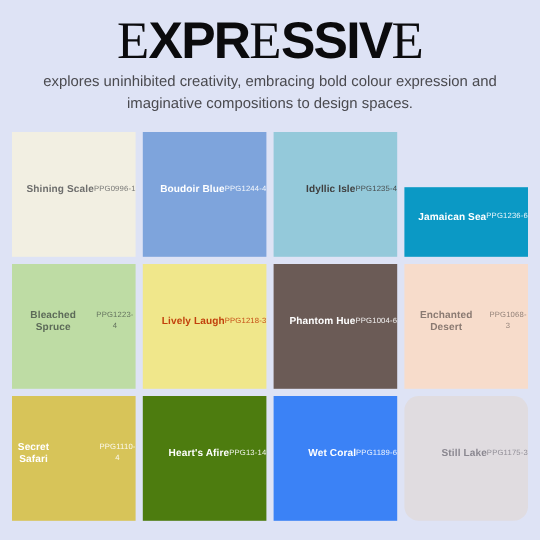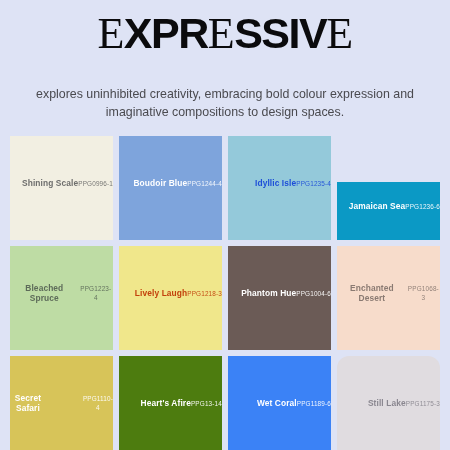--- a/index.html
+++ b/index.html
@@ -43,7 +43,7 @@
     letter-spacing: -1.5px;
   }
   .subtitle {
-    margin-top: 30px;
+    margin-top: 4px;
     width: 400px;
     text-align: center;
     font-size: 12.4px;

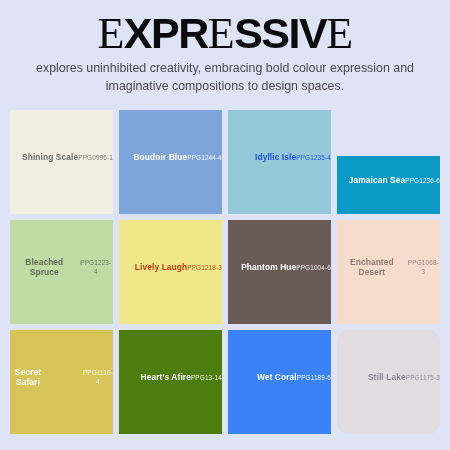--- a/index.html
+++ b/index.html
@@ -108,7 +108,7 @@
         <div class="swatch-name">Boudoir Blue</div>
         <div class="swatch-code">PPG1244-4</div>
       </div>
-      <div class="swatch" style="background: rgb(148, 201, 218); color: #1d4ed8;">
+      <div class="swatch" style="background: rgb(148, 201, 218); color: #404040;">
         <div class="swatch-name">Idyllic Isle</div>
         <div class="swatch-code">PPG1235-4</div>
       </div>

